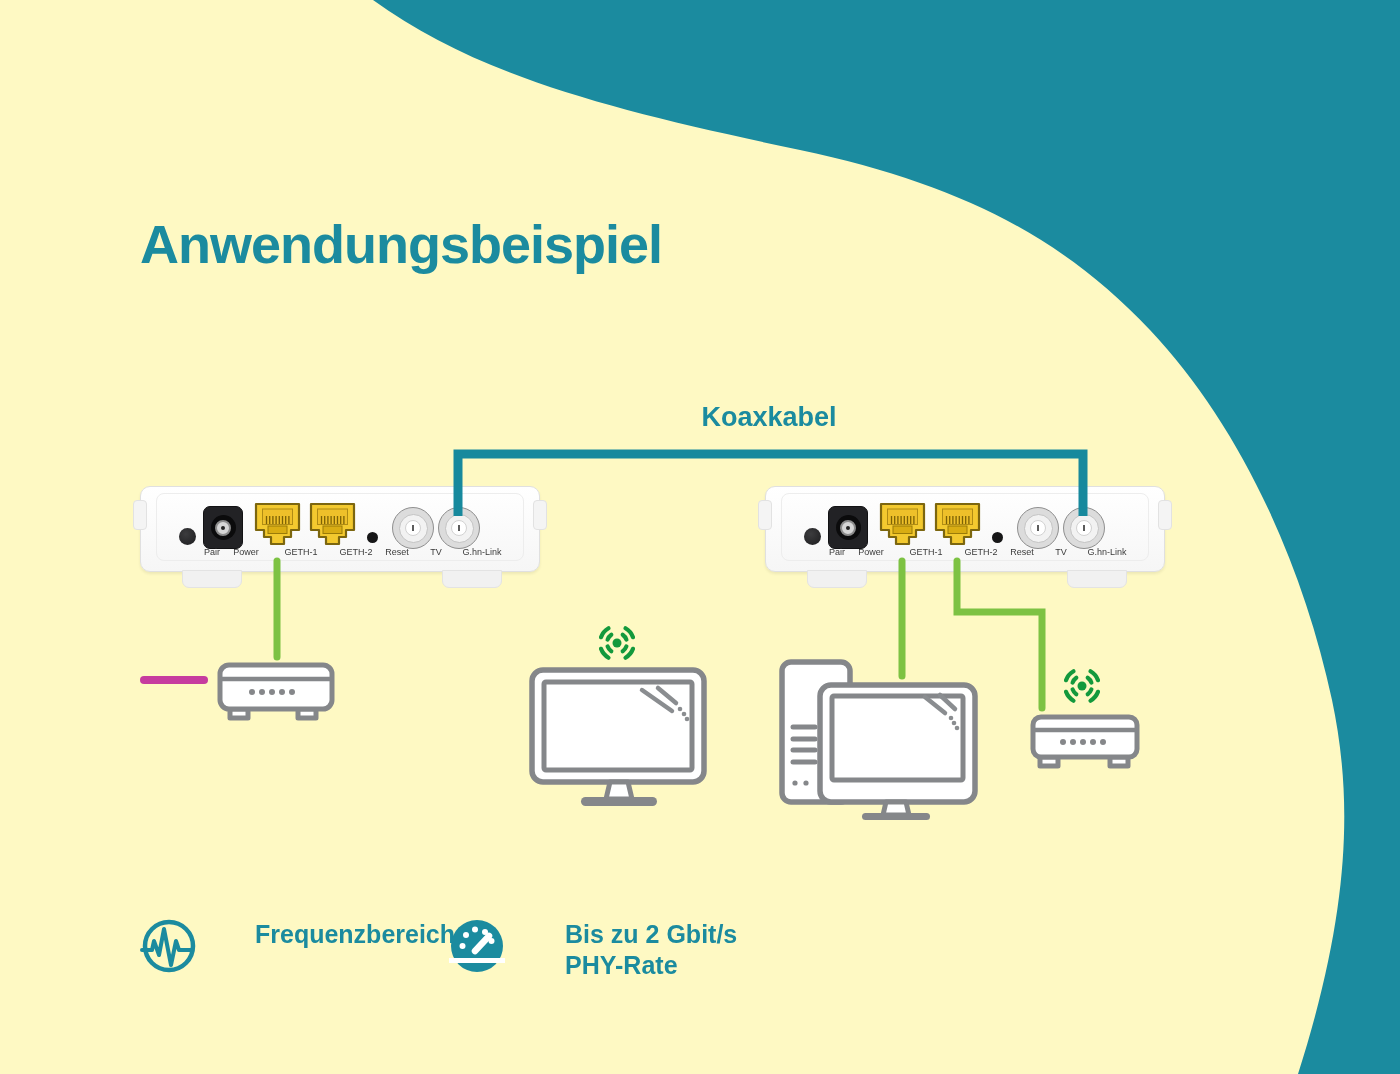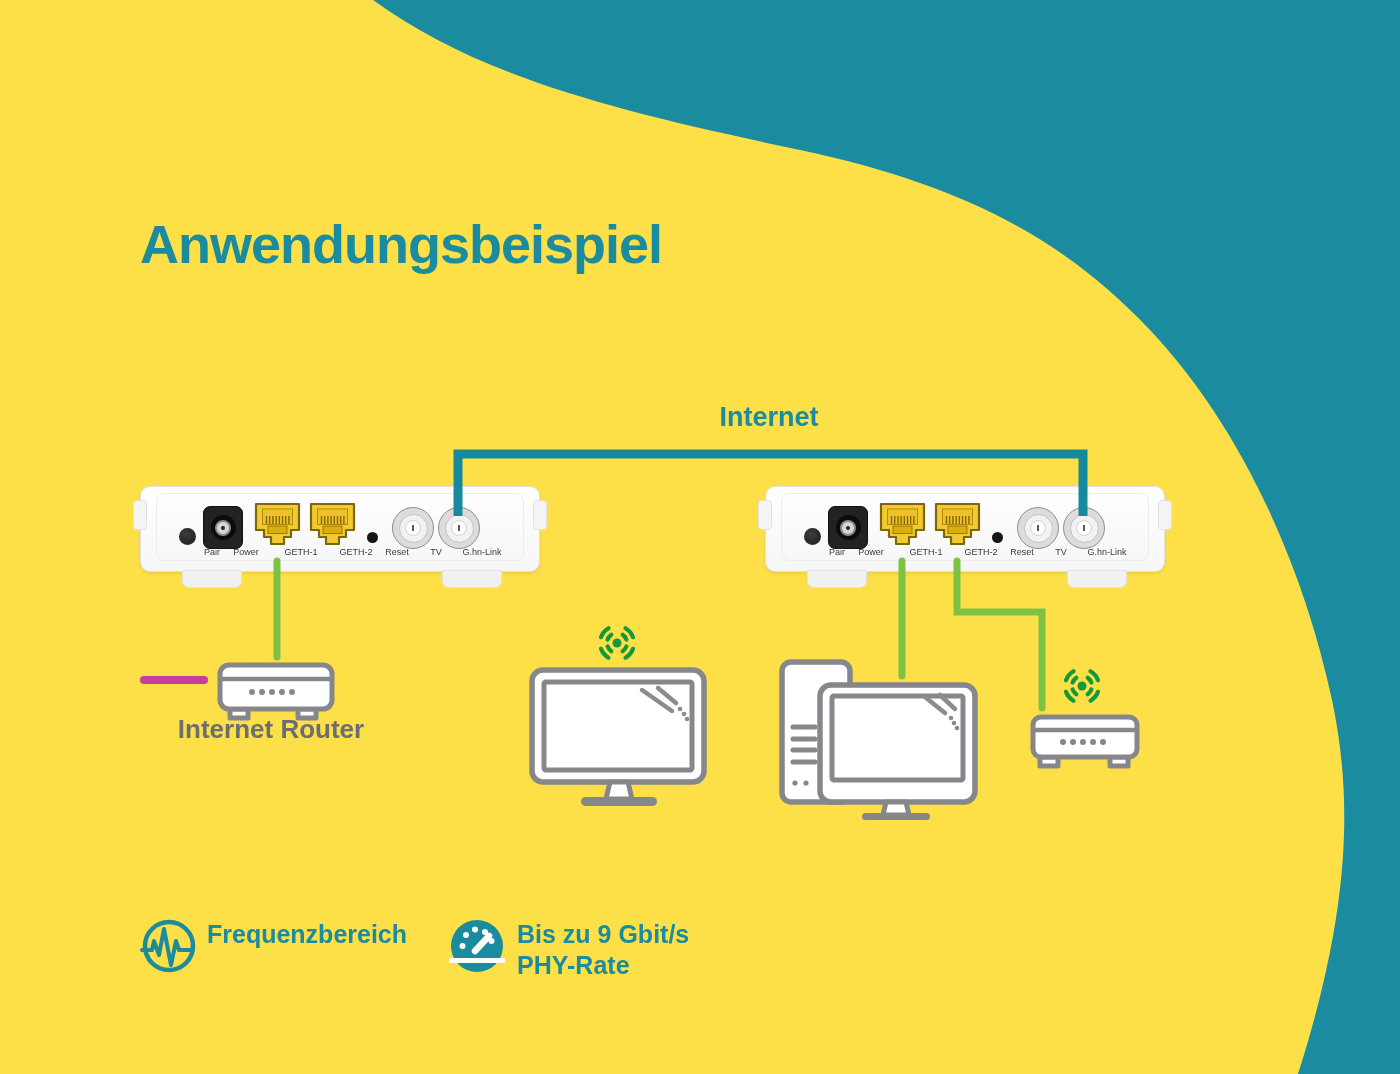--- a/index.html
+++ b/index.html
@@ -3,7 +3,7 @@
 <meta charset="utf-8">
 <style>
   html,body{margin:0;padding:0;background:#fff;}
-  .canvas{position:relative;width:1400px;height:1074px;background:#fde047;overflow:hidden;
+  .canvas{position:relative;width:1400px;height:1074px;background:#fef9c3;overflow:hidden;
           font-family:"Liberation Sans",sans-serif;}
   svg{display:block;}
   

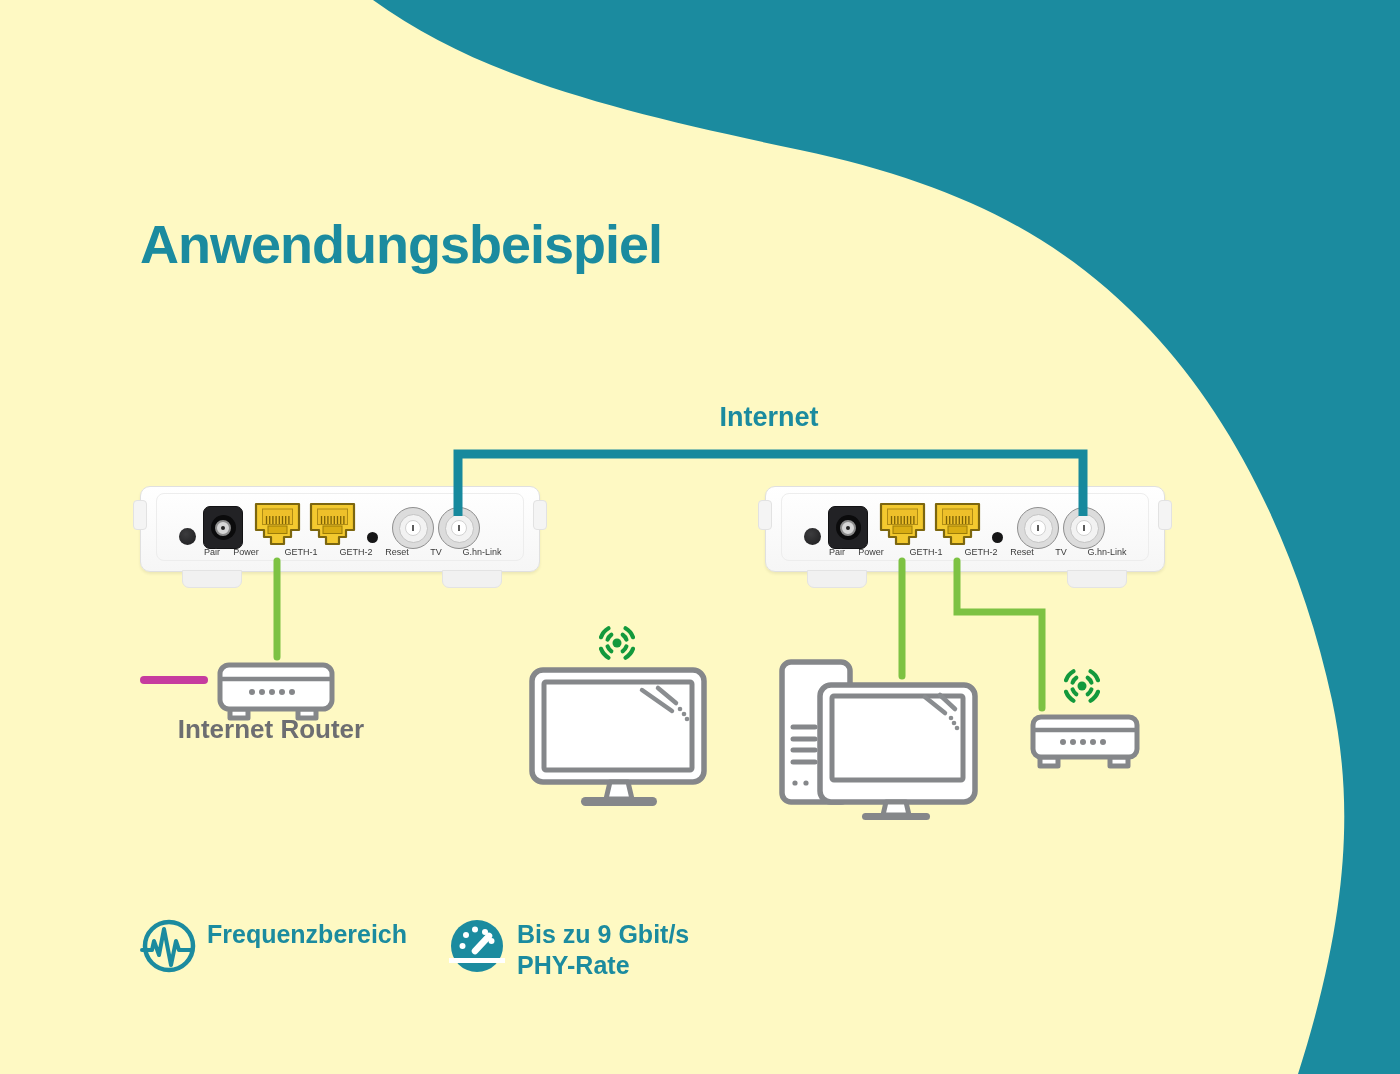--- a/index.html
+++ b/index.html
@@ -66,7 +66,7 @@
     <div class="l1">Anwendungsbeispiel</div>
   </div>
 
-  <div class="koax-label">Internet</div>
+  <div class="koax-label">Koaxkabel</div>
 
   <div class="device" style="left:140px;">
     <div class="dev-body"></div>

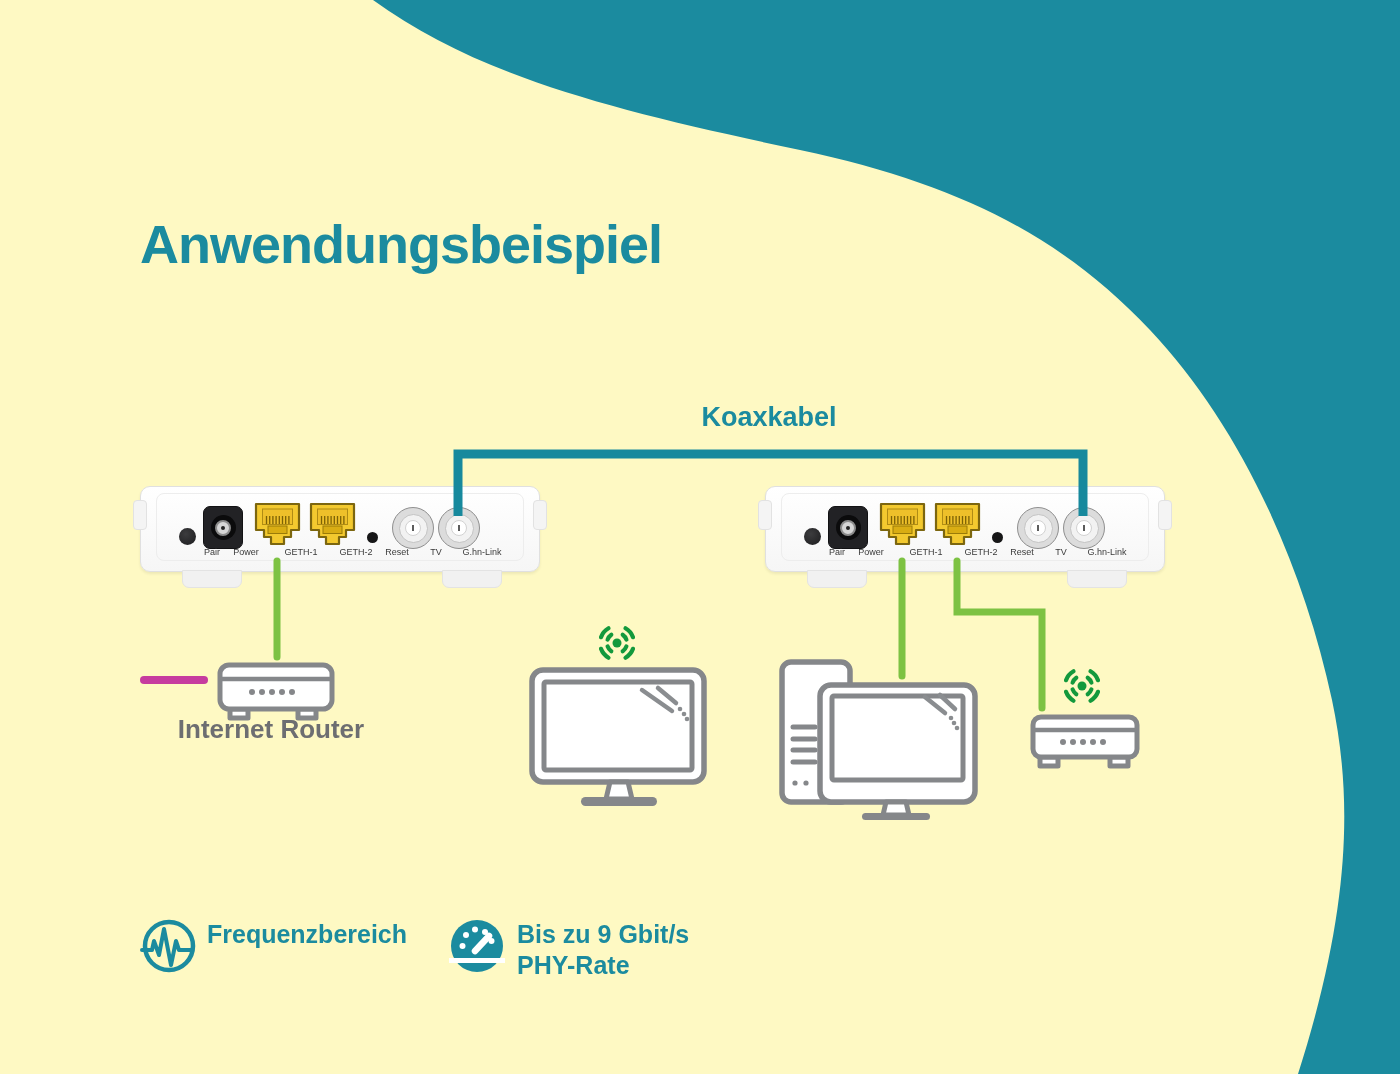--- a/index.html
+++ b/index.html
@@ -194,7 +194,6 @@
         <circle cx="80" cy="37" r="3"></circle>
     </g>
   </svg>
-  <div class="router-label">Internet Router</div>
 
   <svg class="icon-svg" style="left:595px;top:624px;" width="44" height="38" viewBox="0 0 44 38">
     <g stroke="#13993c" stroke-width="4.2" fill="none" stroke-linecap="round">

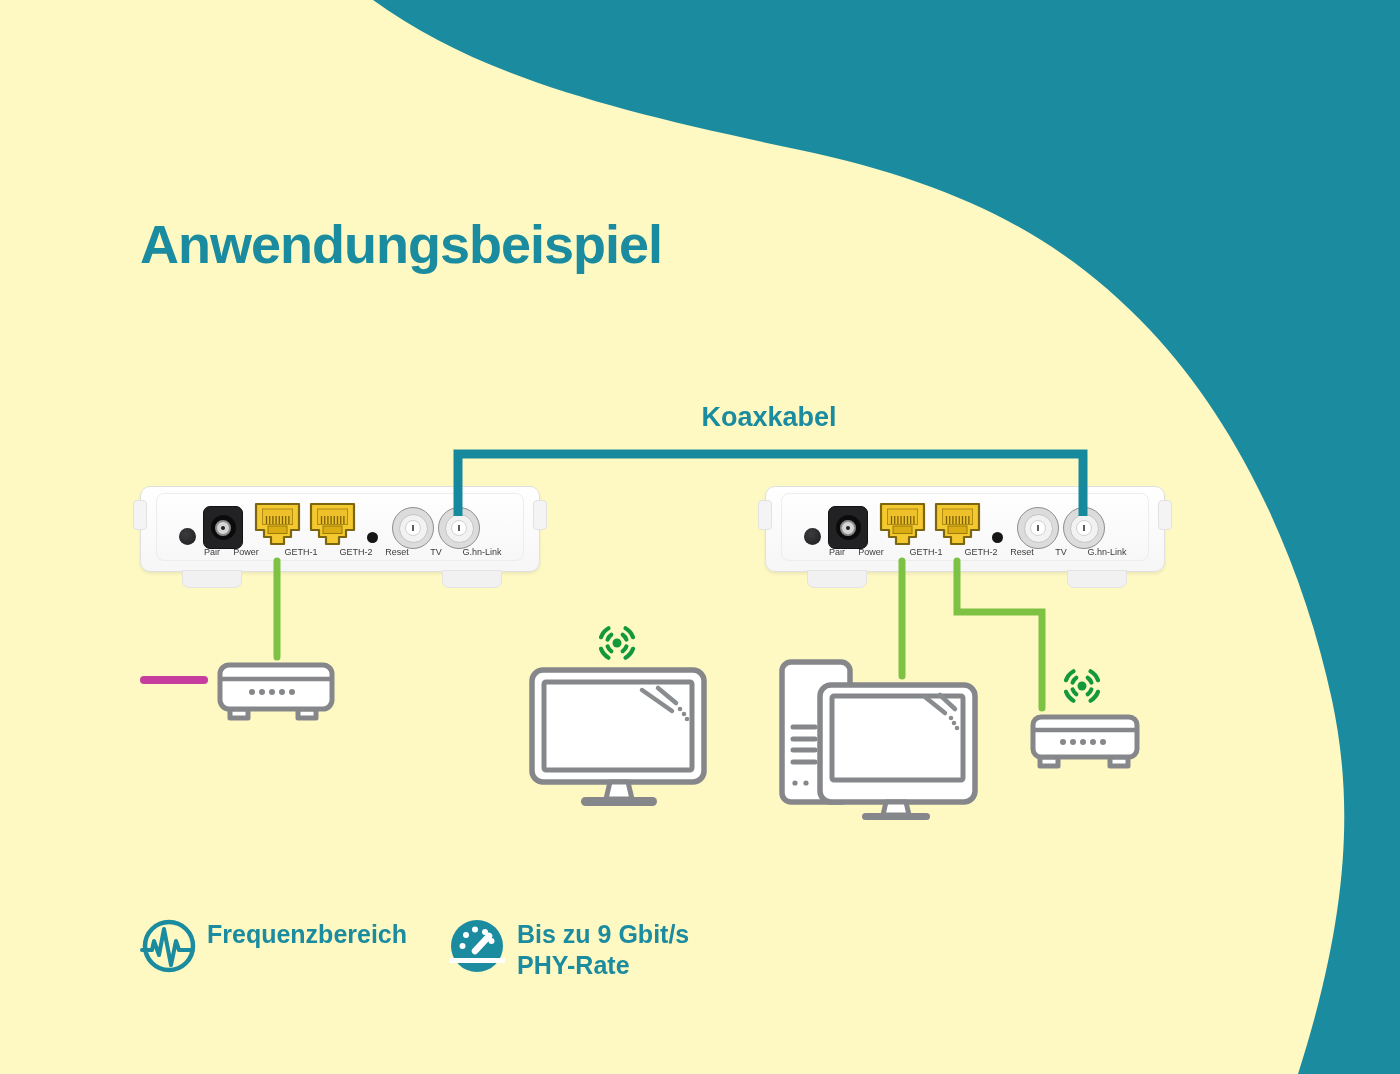--- a/index.html
+++ b/index.html
@@ -51,7 +51,7 @@
   .router-label{position:absolute;left:146px;top:714px;width:250px;text-align:center;z-index:1;
                 font-size:26px;font-weight:bold;color:#6d6e71;}
   
-  .feature-text{position:absolute;z-index:1;font-size:25px;font-weight:bold;color:#1b8b9f;line-height:31px;}
+  .feature-text{position:absolute;z-index:1;font-size:25px;font-weight:bold;color:#1b8b9f;line-height:31px;margin-left:48px;}
 </style>
 </head>
 <body>

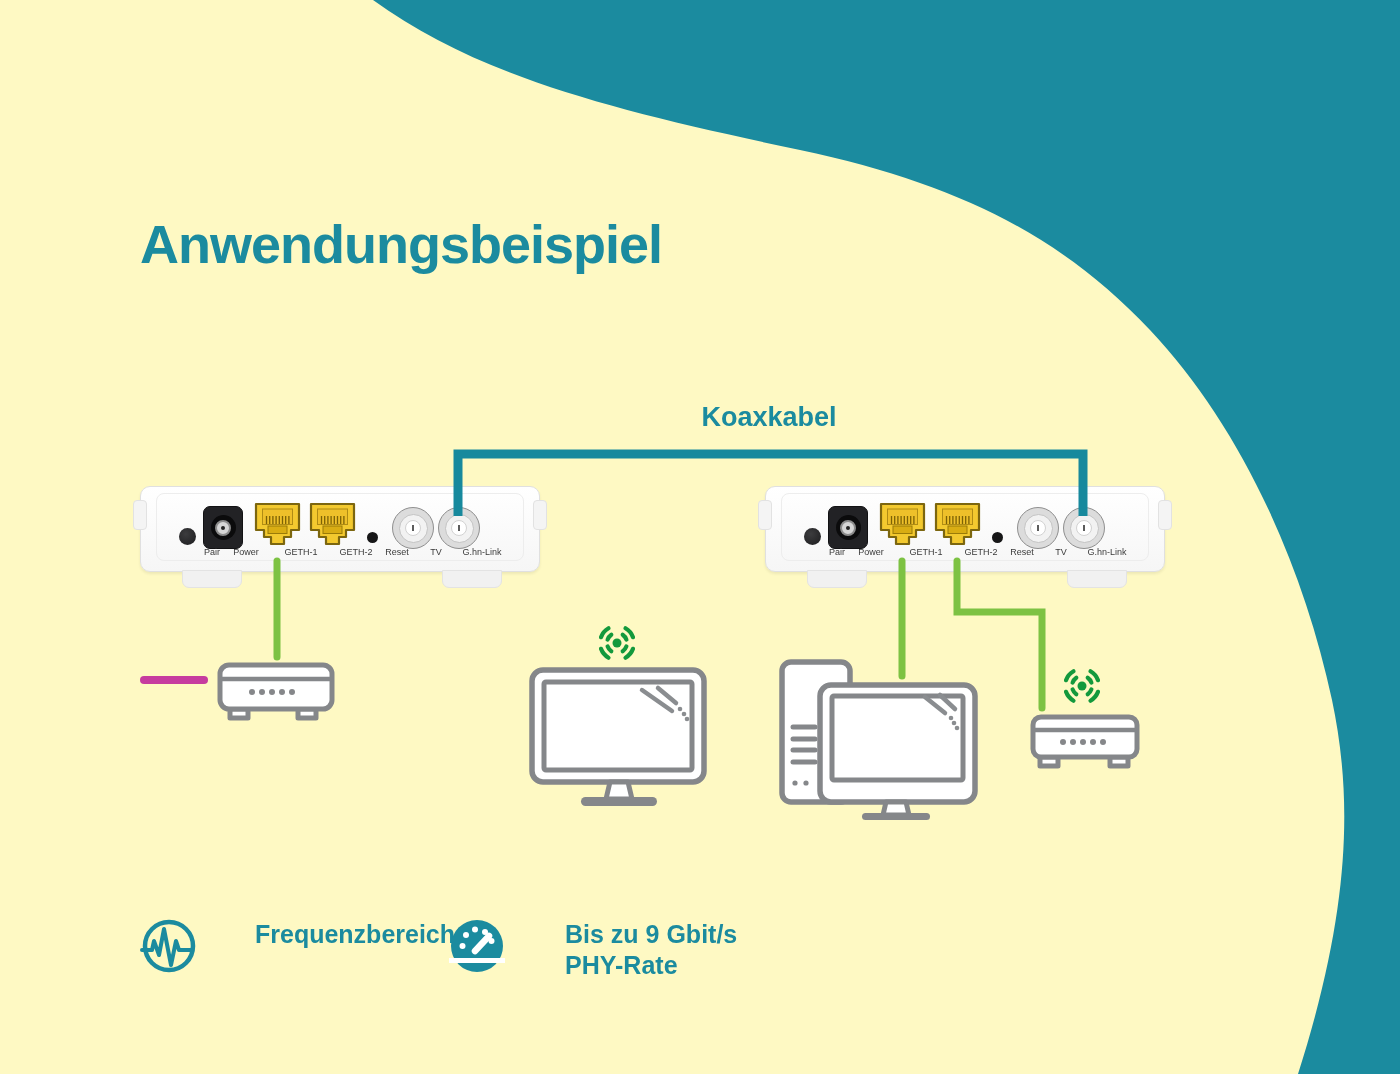--- a/index.html
+++ b/index.html
@@ -307,7 +307,7 @@
     <rect x="0" y="40" width="56" height="5" fill="#ffffff"></rect>
   </svg>
   <div class="feature-text" style="left:517px;top:919px;">
-    <div>Bis zu 9 Gbit/s</div>
+    <div>Bis zu 2 Gbit/s</div>
     <div>PHY-Rate</div>
   </div>
 

